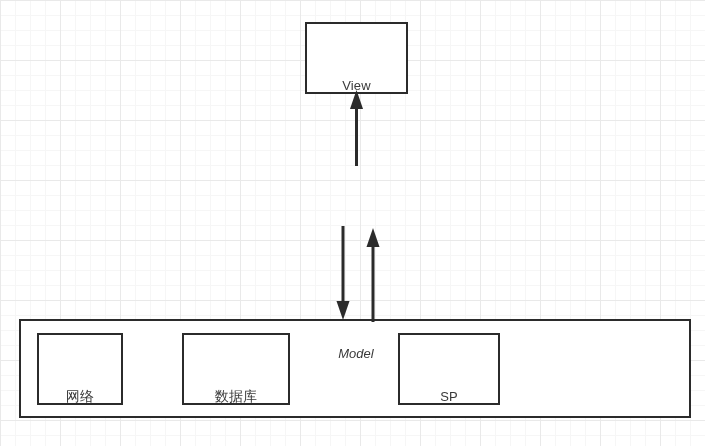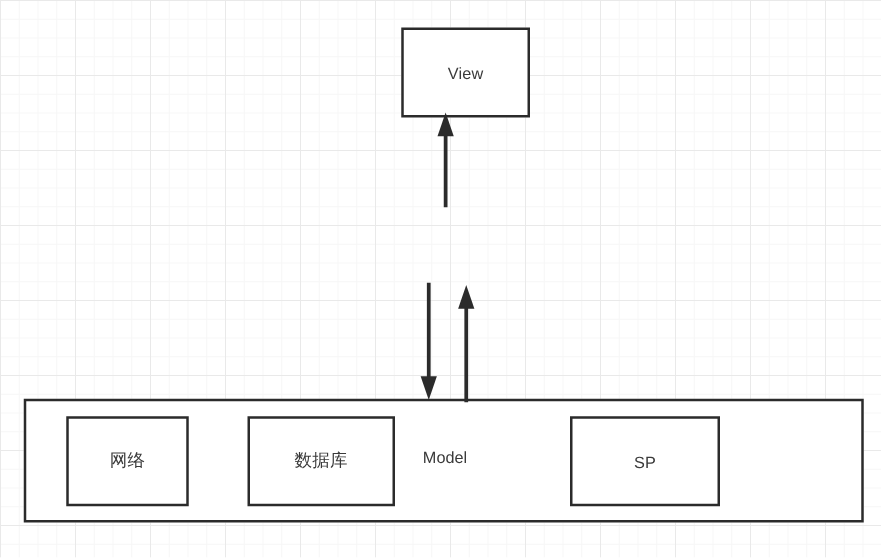--- a/index.html
+++ b/index.html
@@ -28,9 +28,8 @@
     background: #ffffff;
     border: 2px solid #2b2b2b;
     display: flex;
-    align-items: center;
+    align-items: flex-end;
     justify-content: center;
-    margin-left: 16px;
   }
   .node-label {
     color: #3a3a3a;

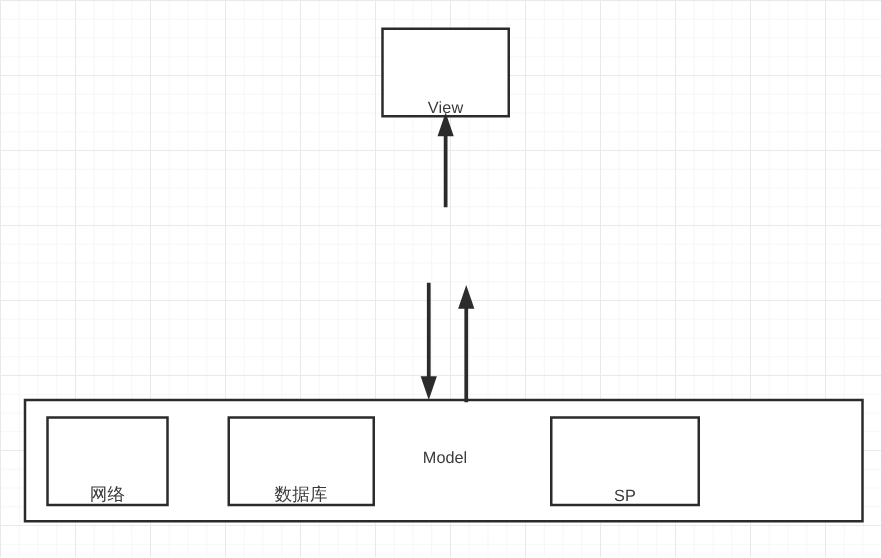--- a/index.html
+++ b/index.html
@@ -53,13 +53,14 @@
   }
   #model-label {
     position: absolute;
-    left: 310px; top: 359px;
+    left: 310px; top: 347px;
     width: 92px;
     text-align: center;
     color: #3a3a3a;
     font-size: 13px;
     line-height: 1;
     white-space: nowrap;
+    font-style: italic;
   }
   .sub-node { top: 333px; height: 72px; }
   #sub-network  { left: 37px;  width: 98px; }

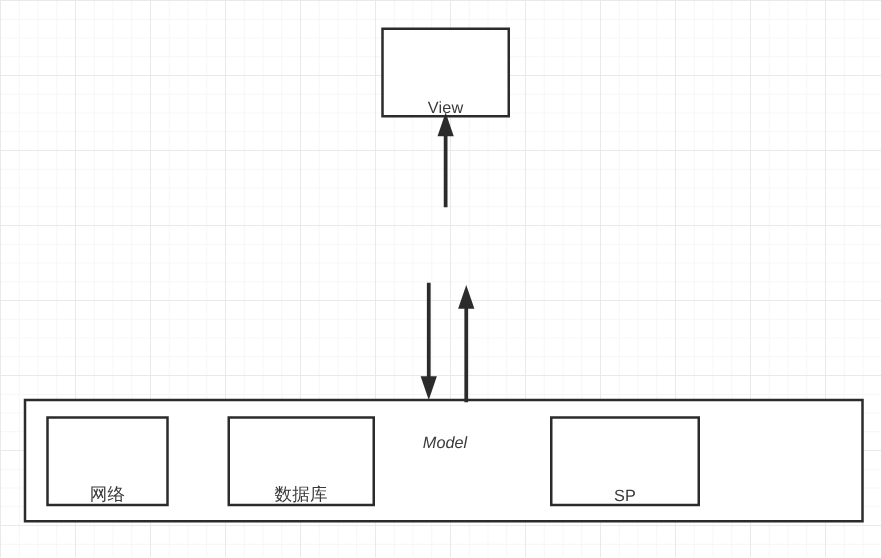--- a/index.html
+++ b/index.html
@@ -63,7 +63,7 @@
     font-style: italic;
   }
   .sub-node { top: 333px; height: 72px; }
-  #sub-network  { left: 37px;  width: 98px; }
+  #sub-network  { left: 37px;  width: 86px; }
   #sub-database { left: 182px; width: 118px; }
   #sub-sp       { left: 440px; width: 120px; }
   #sub-file     { left: 565px; width: 102px; }

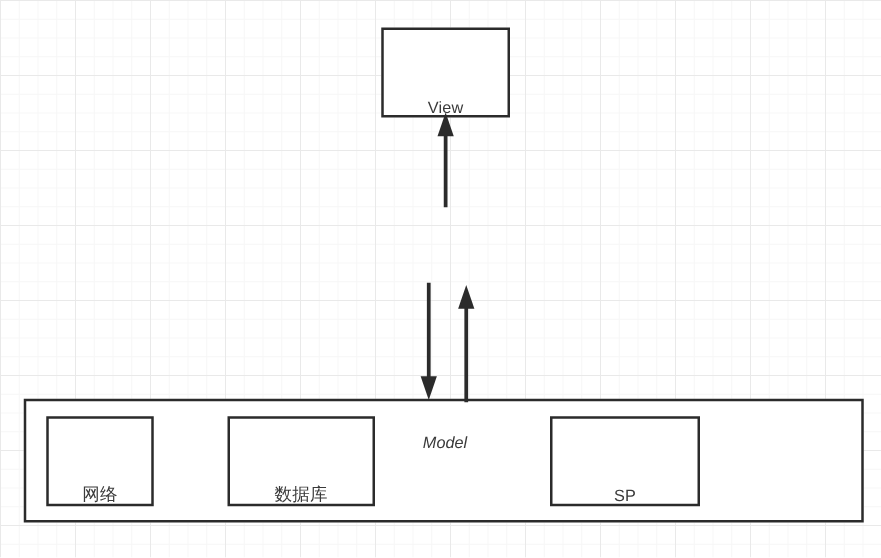--- a/index.html
+++ b/index.html
@@ -64,7 +64,7 @@
   }
   .sub-node { top: 333px; height: 72px; }
   #sub-network  { left: 37px;  width: 86px; }
-  #sub-database { left: 182px; width: 118px; }
+  #sub-database { left: 182px; width: 108px; }
   #sub-sp       { left: 440px; width: 120px; }
   #sub-file     { left: 565px; width: 102px; }
   .connector { position: absolute; }

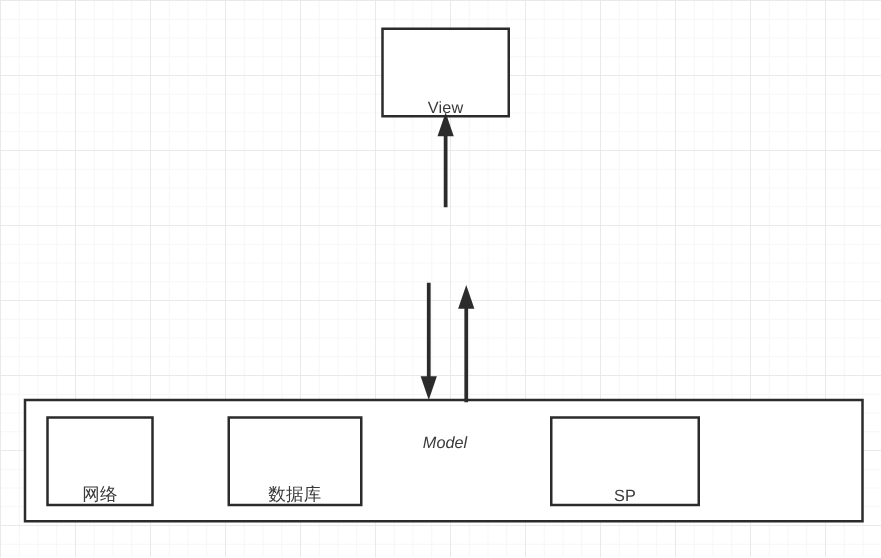--- a/index.html
+++ b/index.html
@@ -65,7 +65,7 @@
   .sub-node { top: 333px; height: 72px; }
   #sub-network  { left: 37px;  width: 86px; }
   #sub-database { left: 182px; width: 108px; }
-  #sub-sp       { left: 440px; width: 120px; }
+  #sub-sp       { left: 398px; width: 102px; }
   #sub-file     { left: 565px; width: 102px; }
   .connector { position: absolute; }
 </style>

